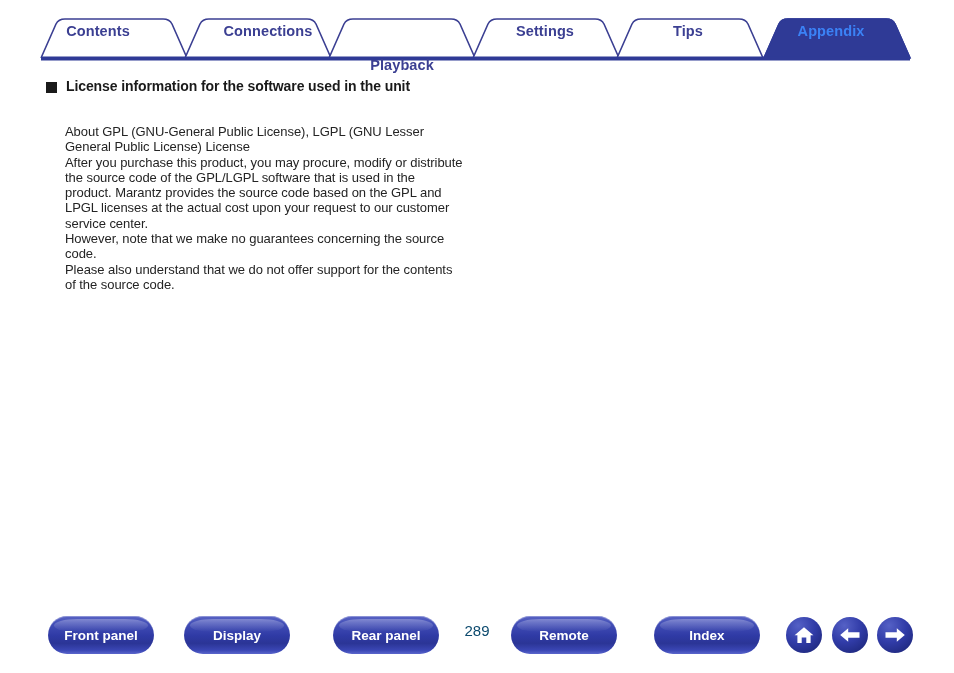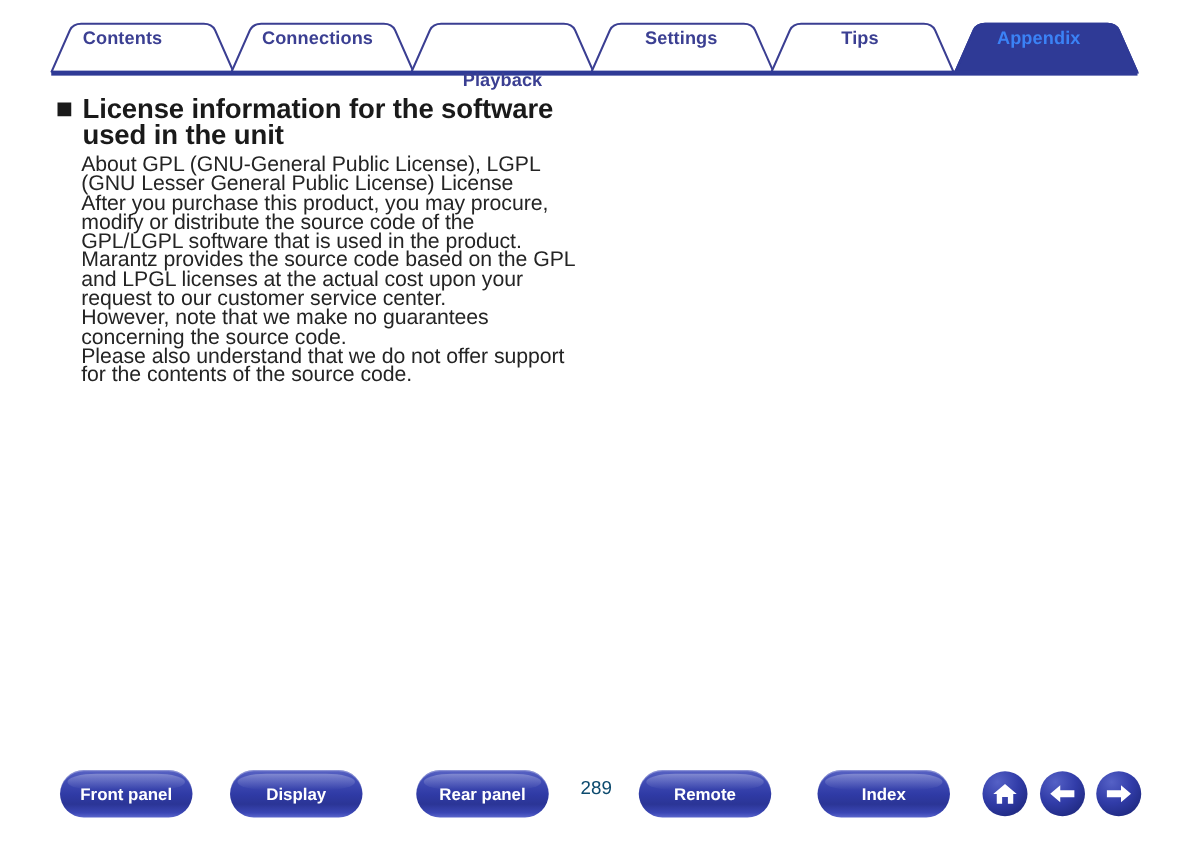--- a/index.html
+++ b/index.html
@@ -174,7 +174,7 @@
   </svg>
 
   <div class="tab-label" style="left:98px;">Contents</div>
-  <div class="tab-label" style="left:254px;">Connections</div>
+  <div class="tab-label" style="left:268px;">Connections</div>
   <div class="tab-label" style="left:402px;margin-top:34px;">Playback</div>
   <div class="tab-label" style="left:545px;">Settings</div>
   <div class="tab-label" style="left:688px;">Tips</div>

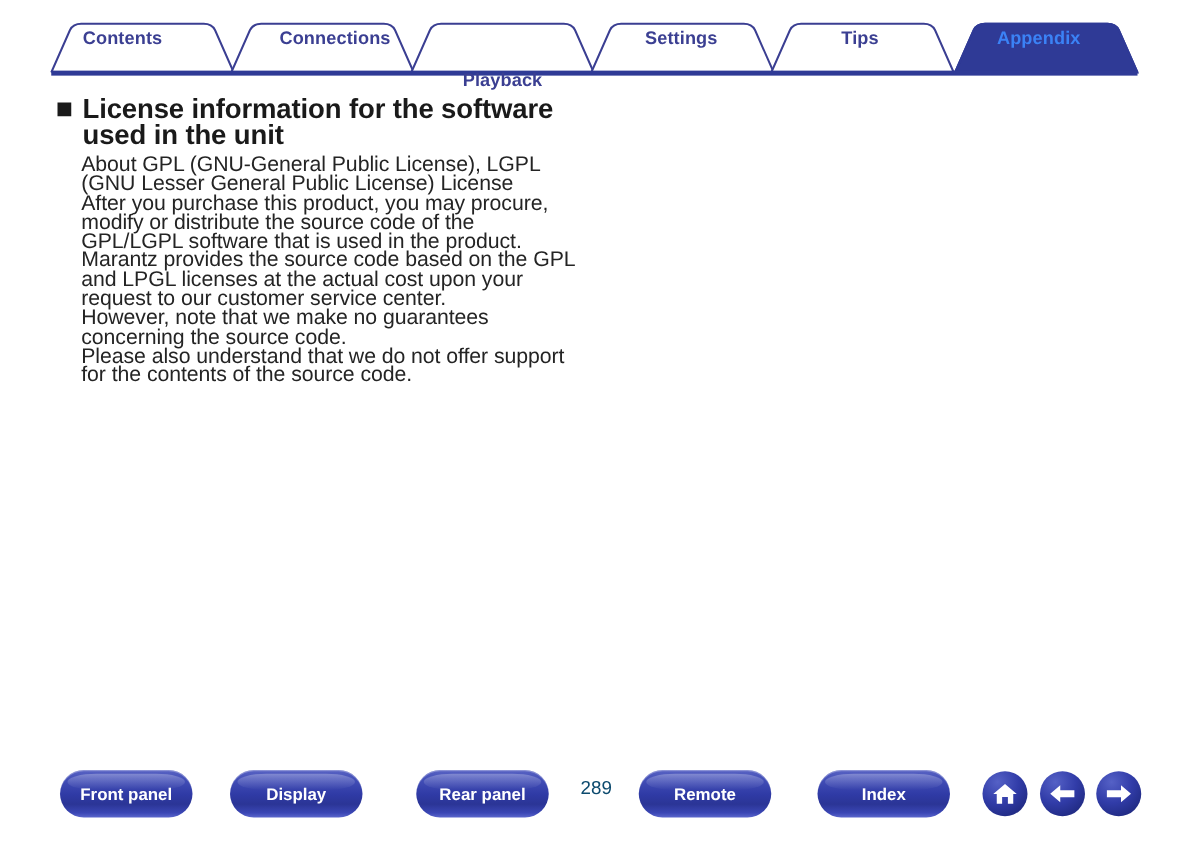--- a/index.html
+++ b/index.html
@@ -66,7 +66,7 @@
   #heading-text {
     margin: 0;
     padding: 0 0 0 20px;
-    font-size: 22px;
+    font-size: 14px;
     font-weight: bold;
     color: #1a1a1a;
     line-height: 21px;

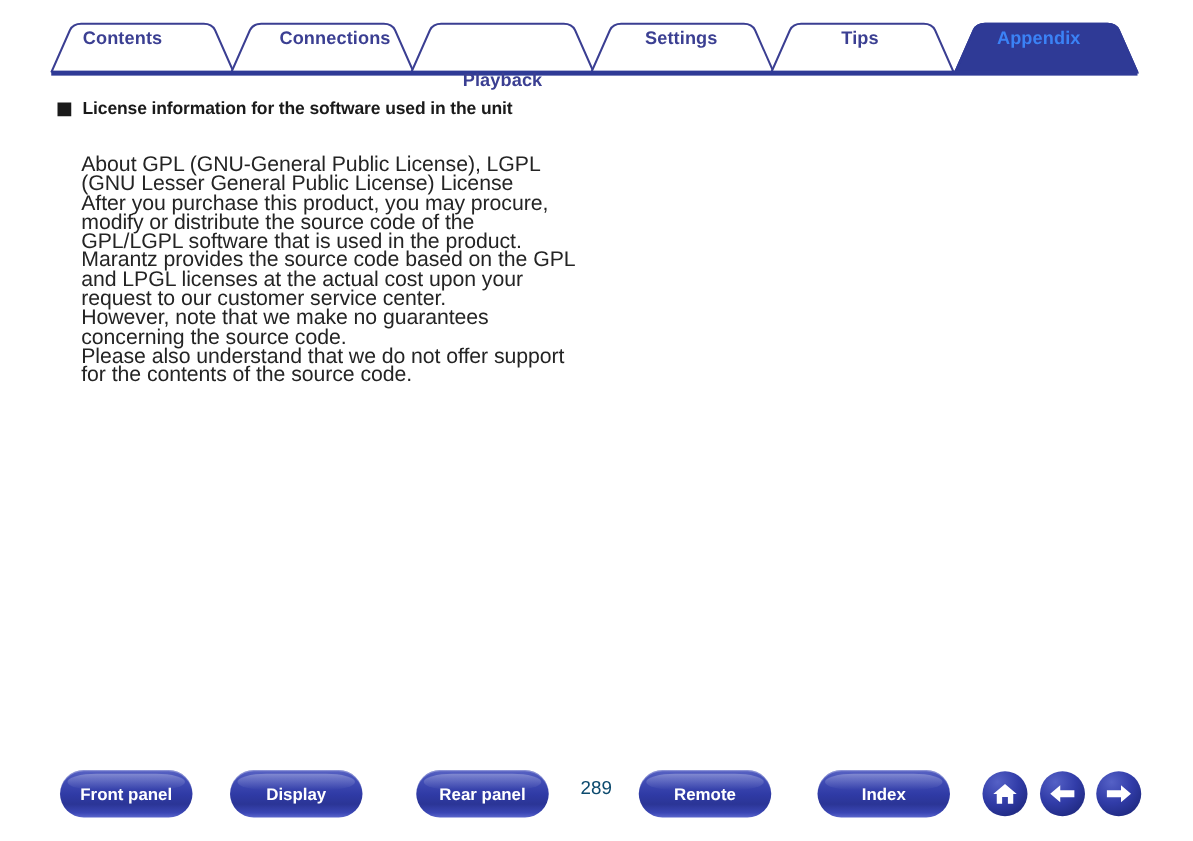--- a/index.html
+++ b/index.html
@@ -80,7 +80,7 @@
   }
   .para {
     margin: 0;
-    font-size: 17px;
+    font-size: 13px;
     color: #242424;
     line-height: 15.3px;
     letter-spacing: -0.05px;

